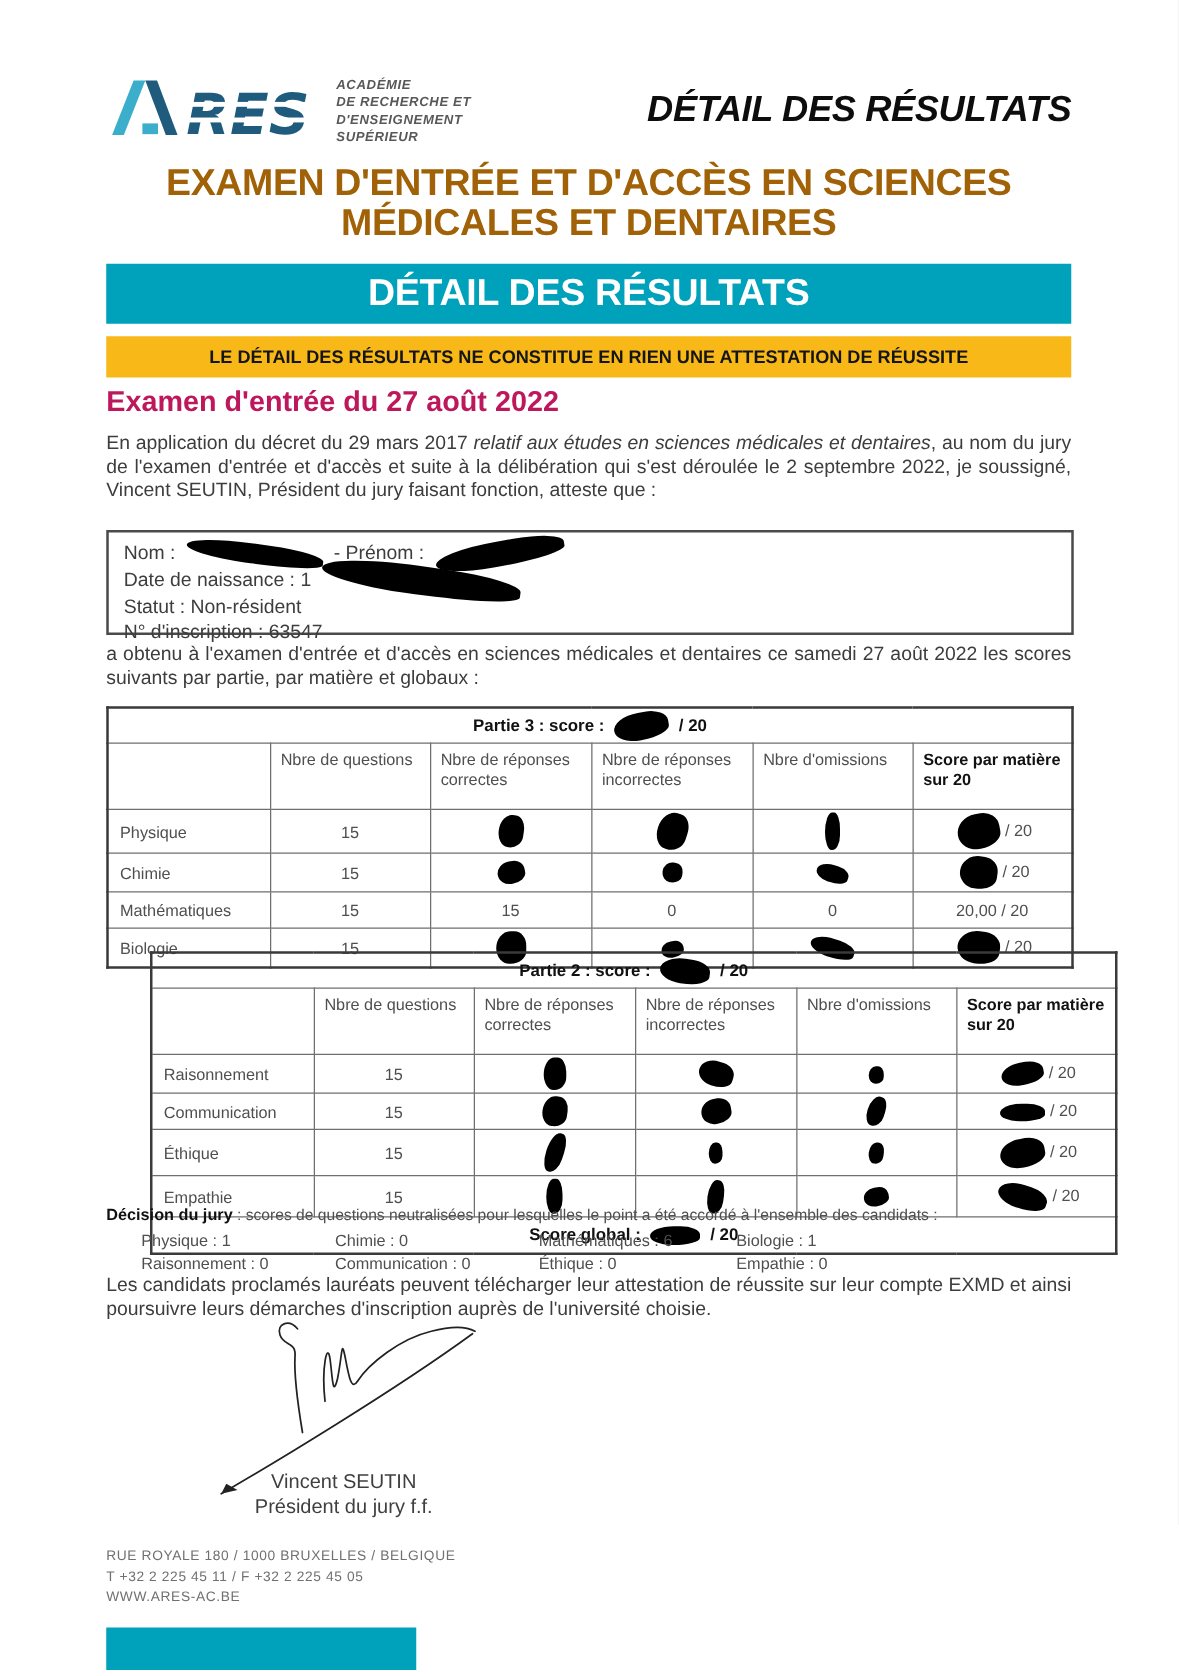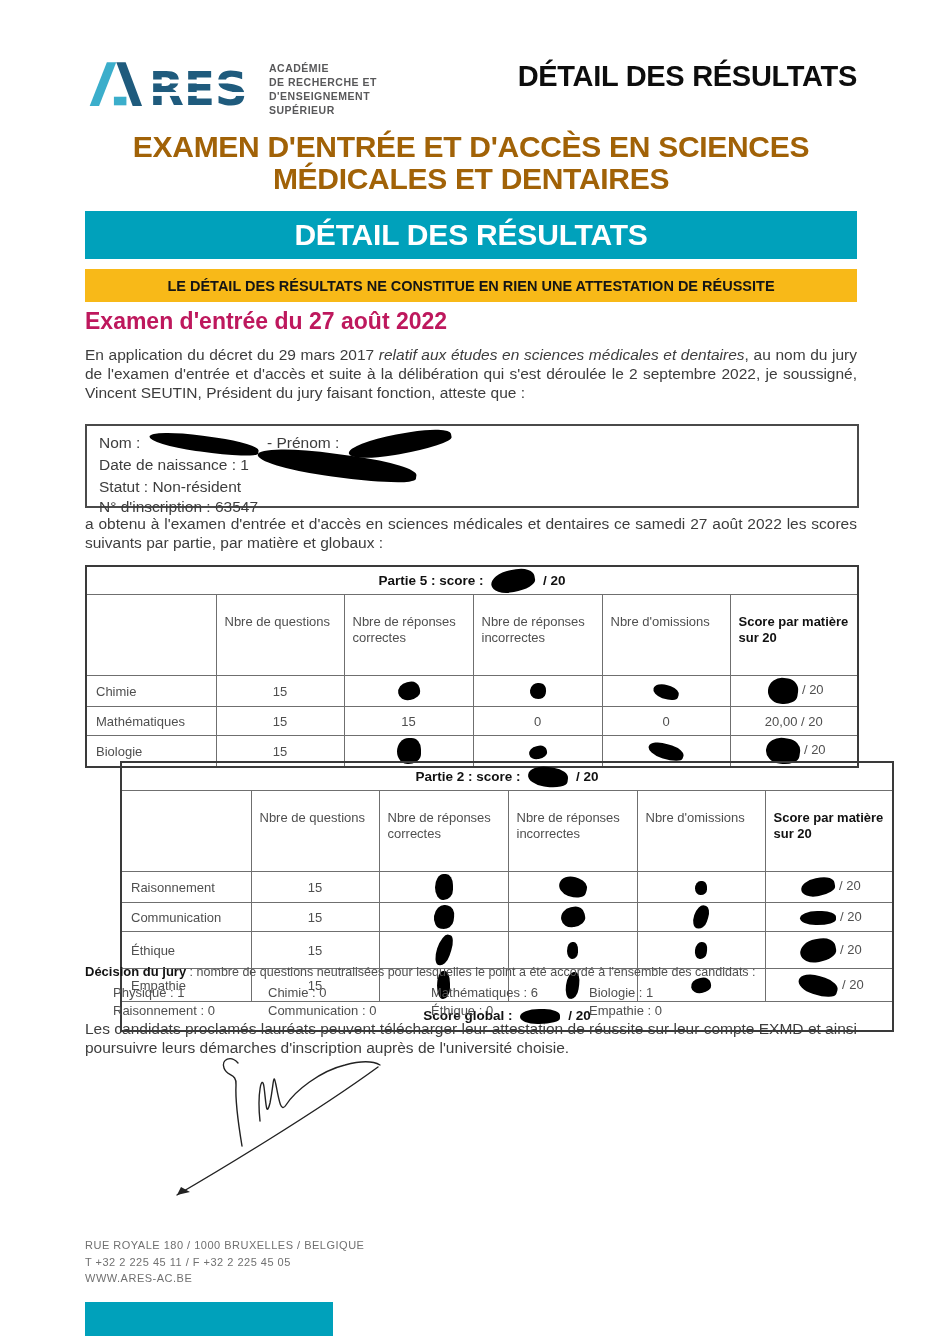--- a/index.html
+++ b/index.html
@@ -7,7 +7,7 @@
         font-family:"Liberation Sans",sans-serif;color:#3d3d3d;overflow:hidden;}
 
   
-  .topbar{position:absolute;top:56px;left:85px;width:772px;display:flex;align-items:flex-start;}
+  .topbar{position:absolute;top:56px;left:85px;width:772px;display:flex;align-items:center;font-style:italic;}
   .logo-svg{width:168px;height:58px;flex:0 0 auto;}
   .org-text{margin-left:16px;margin-top:6px;font-size:10.5px;font-weight:bold;color:#58585a;
             letter-spacing:.5px;line-height:1.32;}

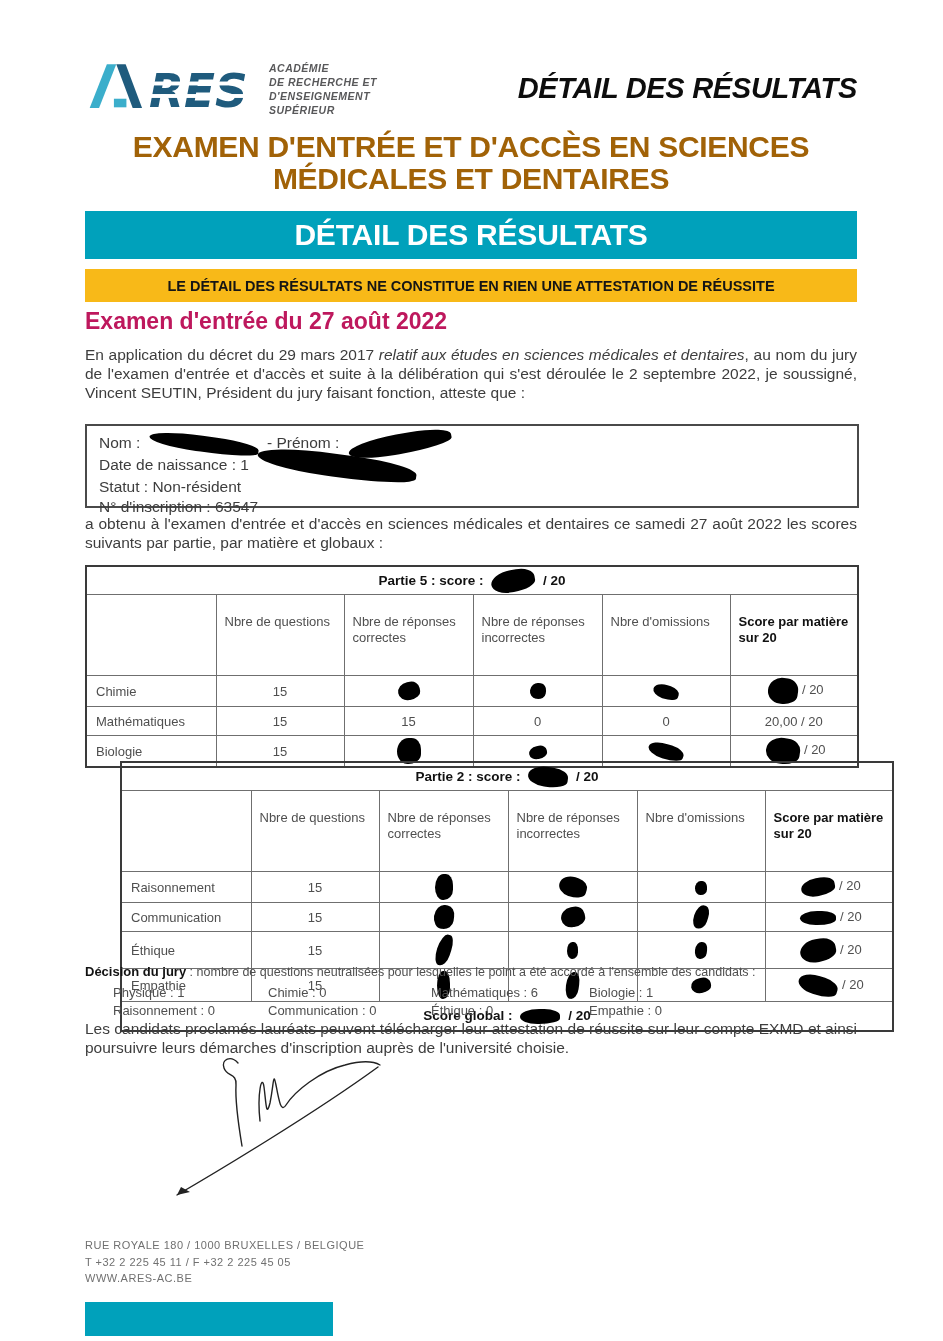--- a/index.html
+++ b/index.html
@@ -141,7 +141,7 @@
     <tbody>
         <tr class="t-title">
       <td colspan="6">
-        <span>Partie 5 : score :</span>
+        <span>Partie 3 : score :</span>
         <span class="blob r2" style="width:44px;height:22px"></span>
         <span>/ 20</span>
       </td>

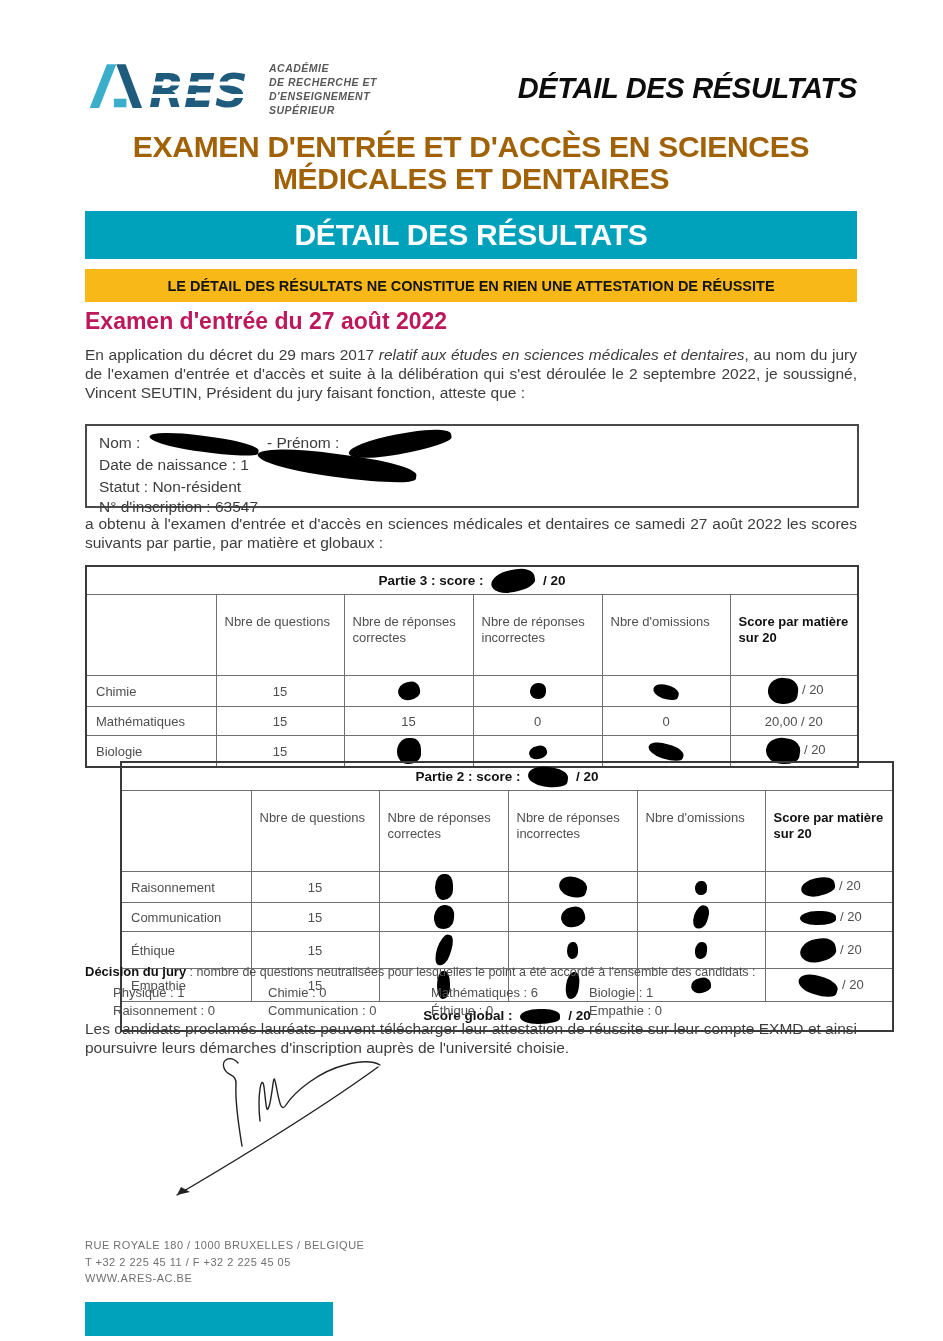--- a/index.html
+++ b/index.html
@@ -50,7 +50,7 @@
   .score-table{border:2px solid #3a3a3a;}
   .score-table td{border:1px solid #6f6f6f;padding:2px 6px;}
   .t-title td{height:23px;text-align:center;font-weight:bold;color:#111;font-size:13.5px;}
-  .t-head td{height:42px;vertical-align:top;padding:19px 8px;text-align:left;line-height:1.25;}
+  .t-head td{height:42px;vertical-align:top;padding:5px 8px;text-align:left;line-height:1.25;}
   .t-head td.bold{font-weight:bold;color:#111;}
   .t-row td{height:24px;text-align:center;}
   .t-row td.lbl{text-align:left;padding-left:9px;}

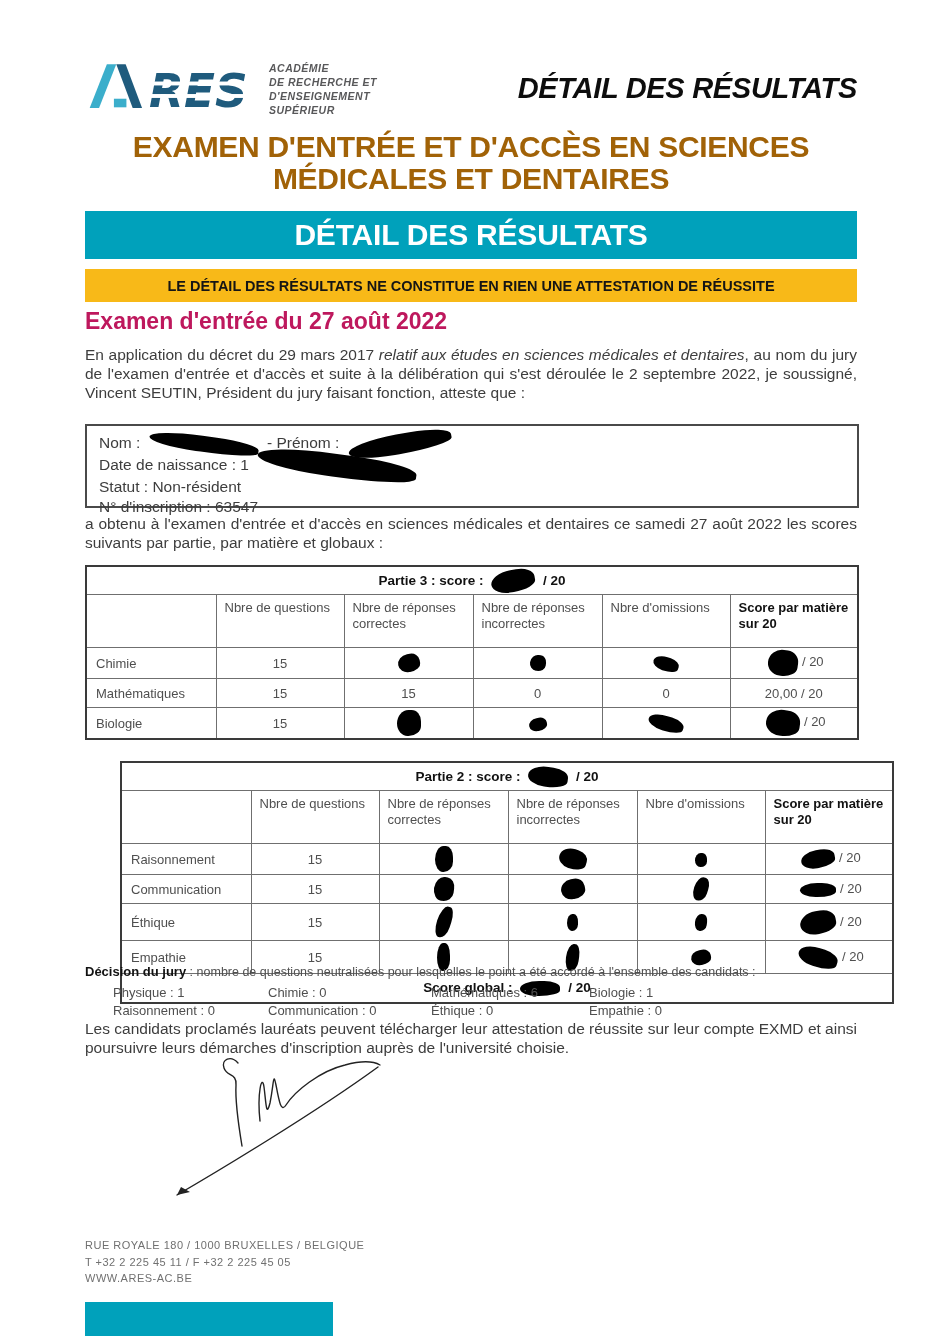--- a/index.html
+++ b/index.html
@@ -155,6 +155,14 @@
       <td class="bold">Score par matière sur 20</td>
     </tr>
     <tr class="t-row">
+      <td class="lbl">Physique</td>
+      <td>15</td>
+      <td><span class="blob r1" style="width:20px;height:26px"></span></td>
+      <td><span class="blob r3" style="width:24px;height:30px"></span></td>
+      <td><span class="blob" style="width:12px;height:30px"></span></td>
+      <td><span class="blob r2" style="width:34px;height:28px"></span><span>/ 20</span></td>
+    </tr>
+    <tr class="t-row">
       <td class="lbl">Chimie</td>
       <td>15</td>
       <td><span class="blob r2" style="width:22px;height:18px"></span></td>

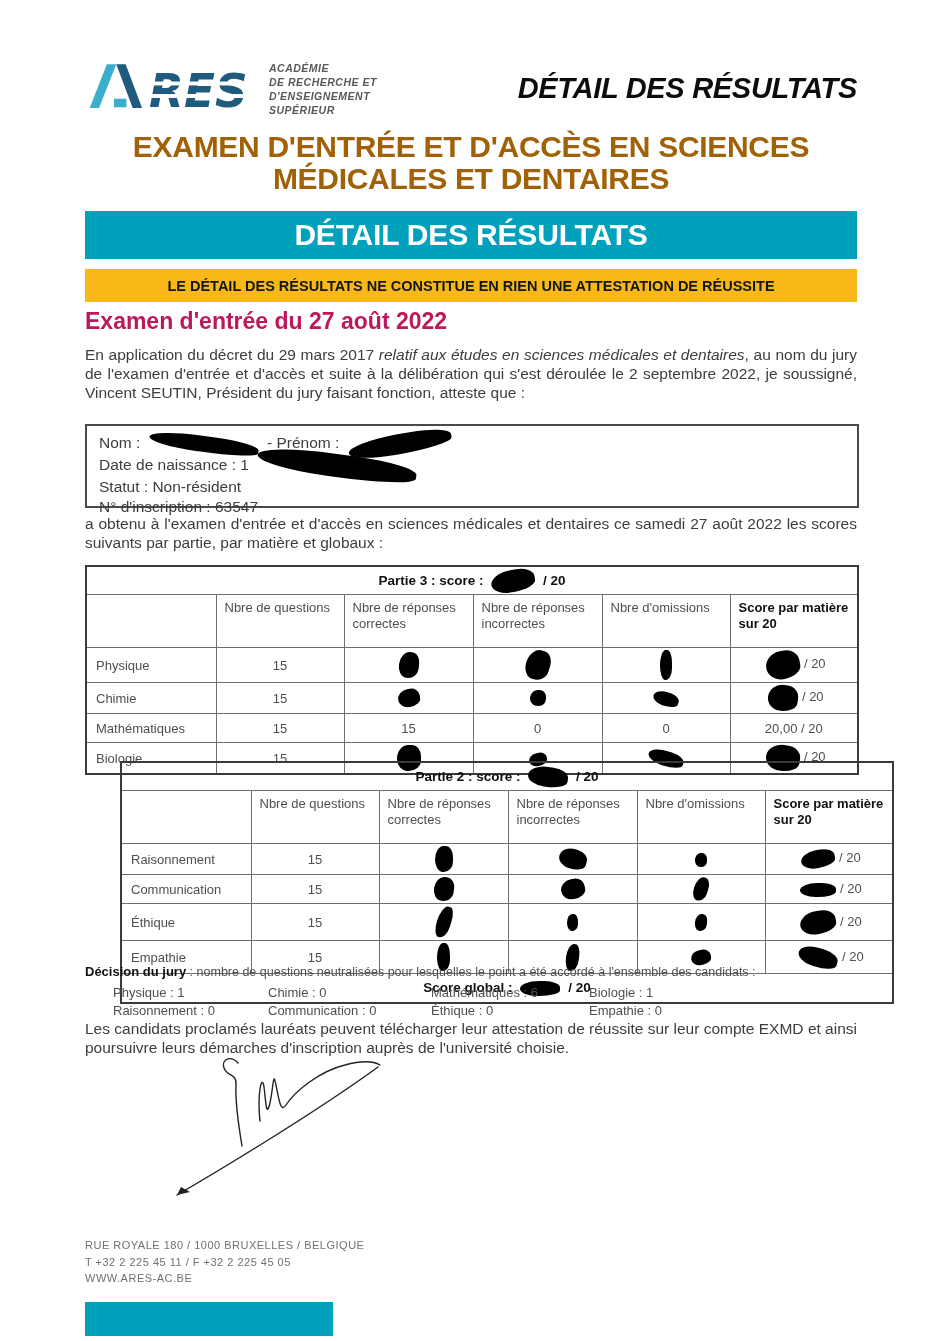--- a/index.html
+++ b/index.html
@@ -257,7 +257,7 @@
     </table>
 
   <div class="decision">
-    <span class="dlabel">Décision du jury</span><span> : nombre de questions neutralisées pour lesquelles le point a été accordé à l'ensemble des candidats :</span>
+    <span class="dlabel">Décision du jury</span><span> : scores de questions neutralisées pour lesquelles le point a été accordé à l'ensemble des candidats :</span>
     <div class="dgrid">
       <span>Physique : 1</span>
       <span>Chimie : 0</span>

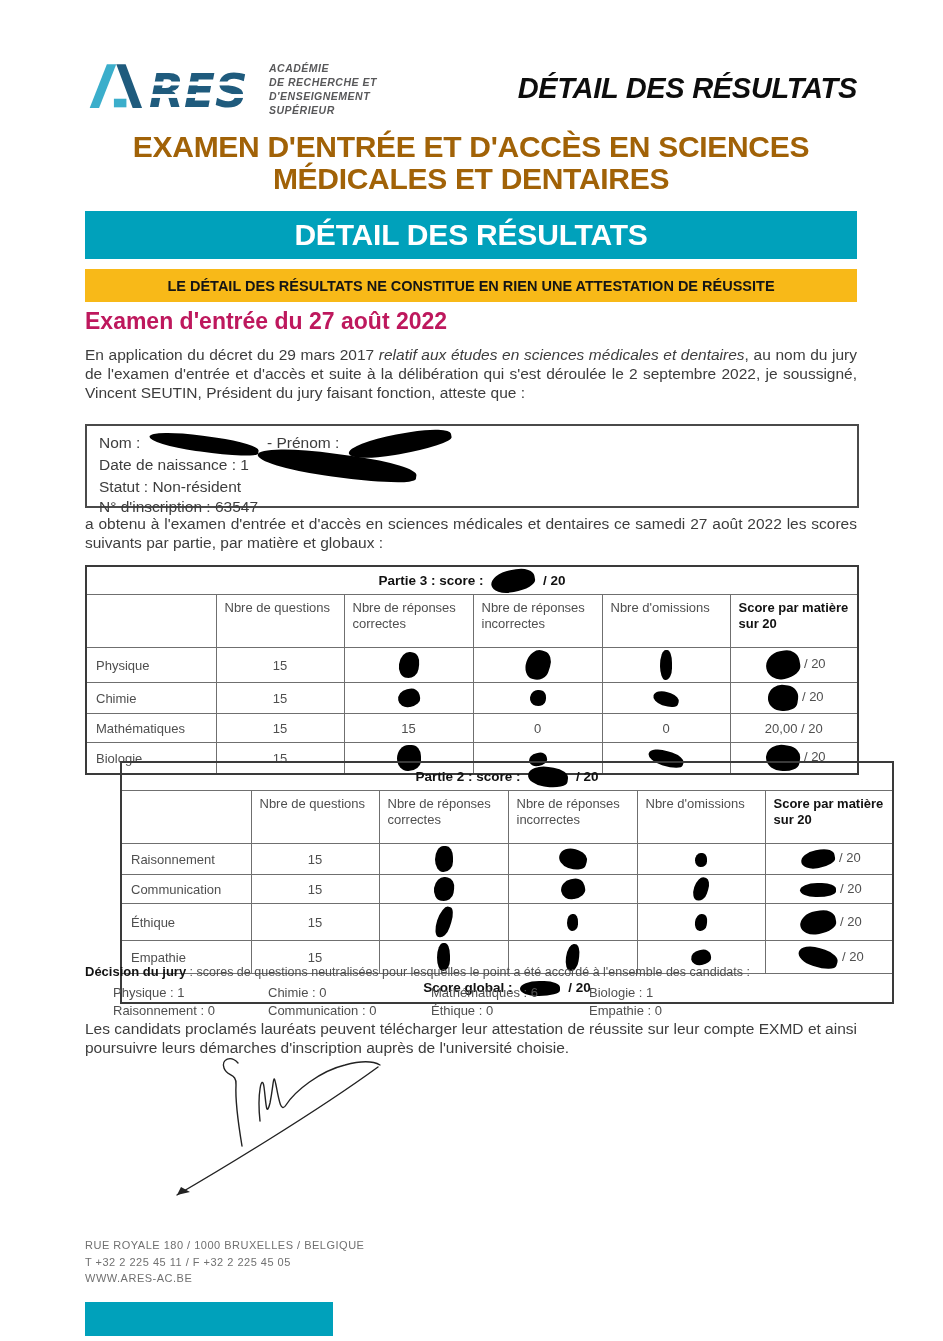--- a/index.html
+++ b/index.html
@@ -280,6 +280,10 @@
     </g>
     <path d="M42,142 l13,-3 l-9,-5 z" fill="#222"></path>
   </svg>
+  <div class="sig-name">
+    <div>Vincent SEUTIN</div>
+    <div>Président du jury f.f.</div>
+  </div>
 
   <div class="footer">
     <div>RUE ROYALE 180 / 1000 BRUXELLES / BELGIQUE</div>

